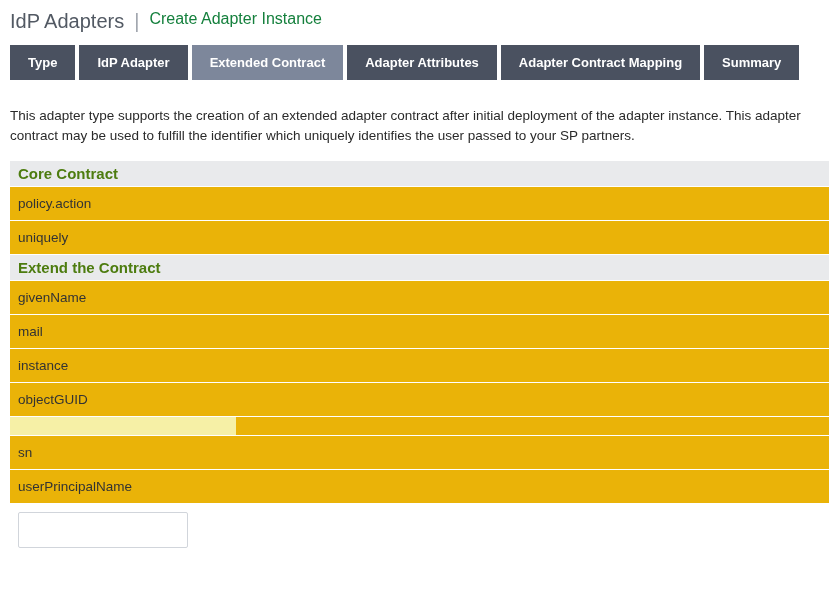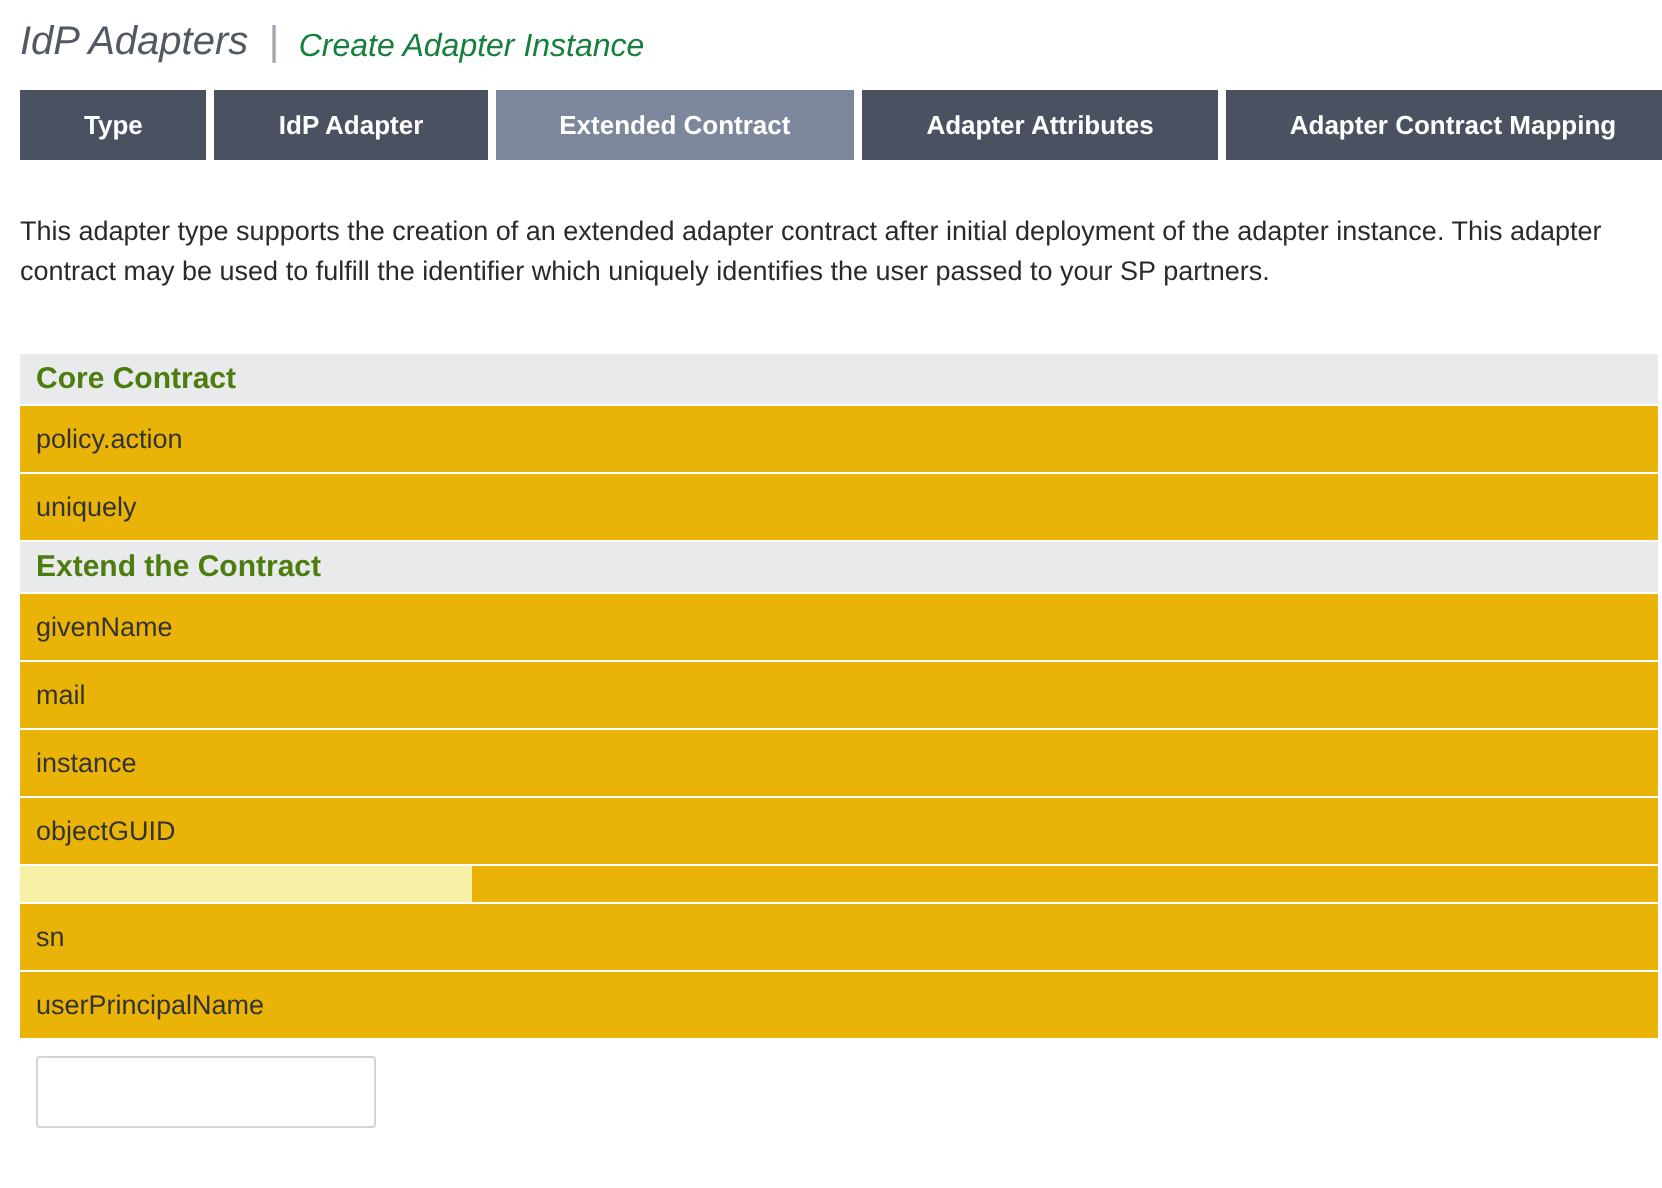--- a/index.html
+++ b/index.html
@@ -16,10 +16,9 @@
     }
     .header {
       display: flex;
-      align-items: flex-end;
+      align-items: flex-start;
       padding: 10px 10px 12px 10px;
       color: #374151;
-      font-style: italic;
     }
     .header-main {
       font-size: 20px;

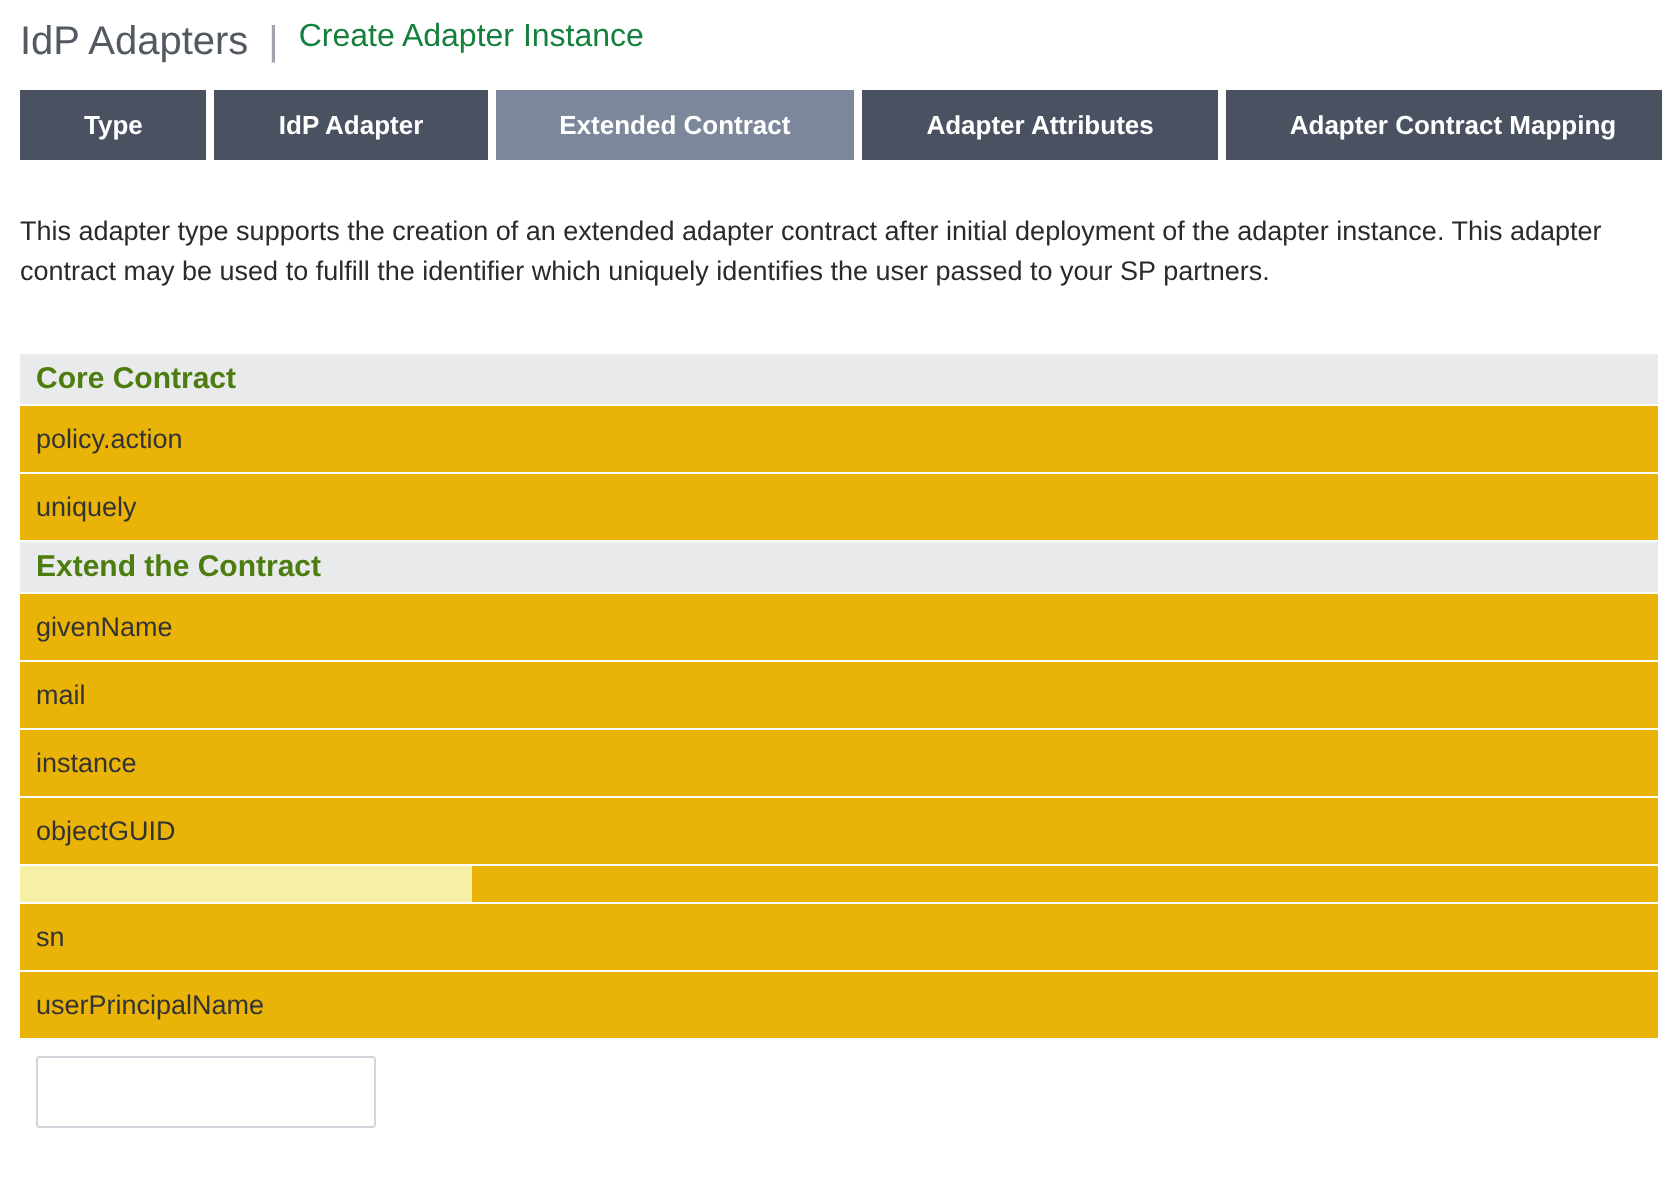--- a/index.html
+++ b/index.html
@@ -47,7 +47,7 @@
       color: #fff;
       font-size: 13px;
       font-weight: 600;
-      padding: 10px 32px;
+      padding: 10px 18px;
       cursor: pointer;
       border: none;
       text-align: center;

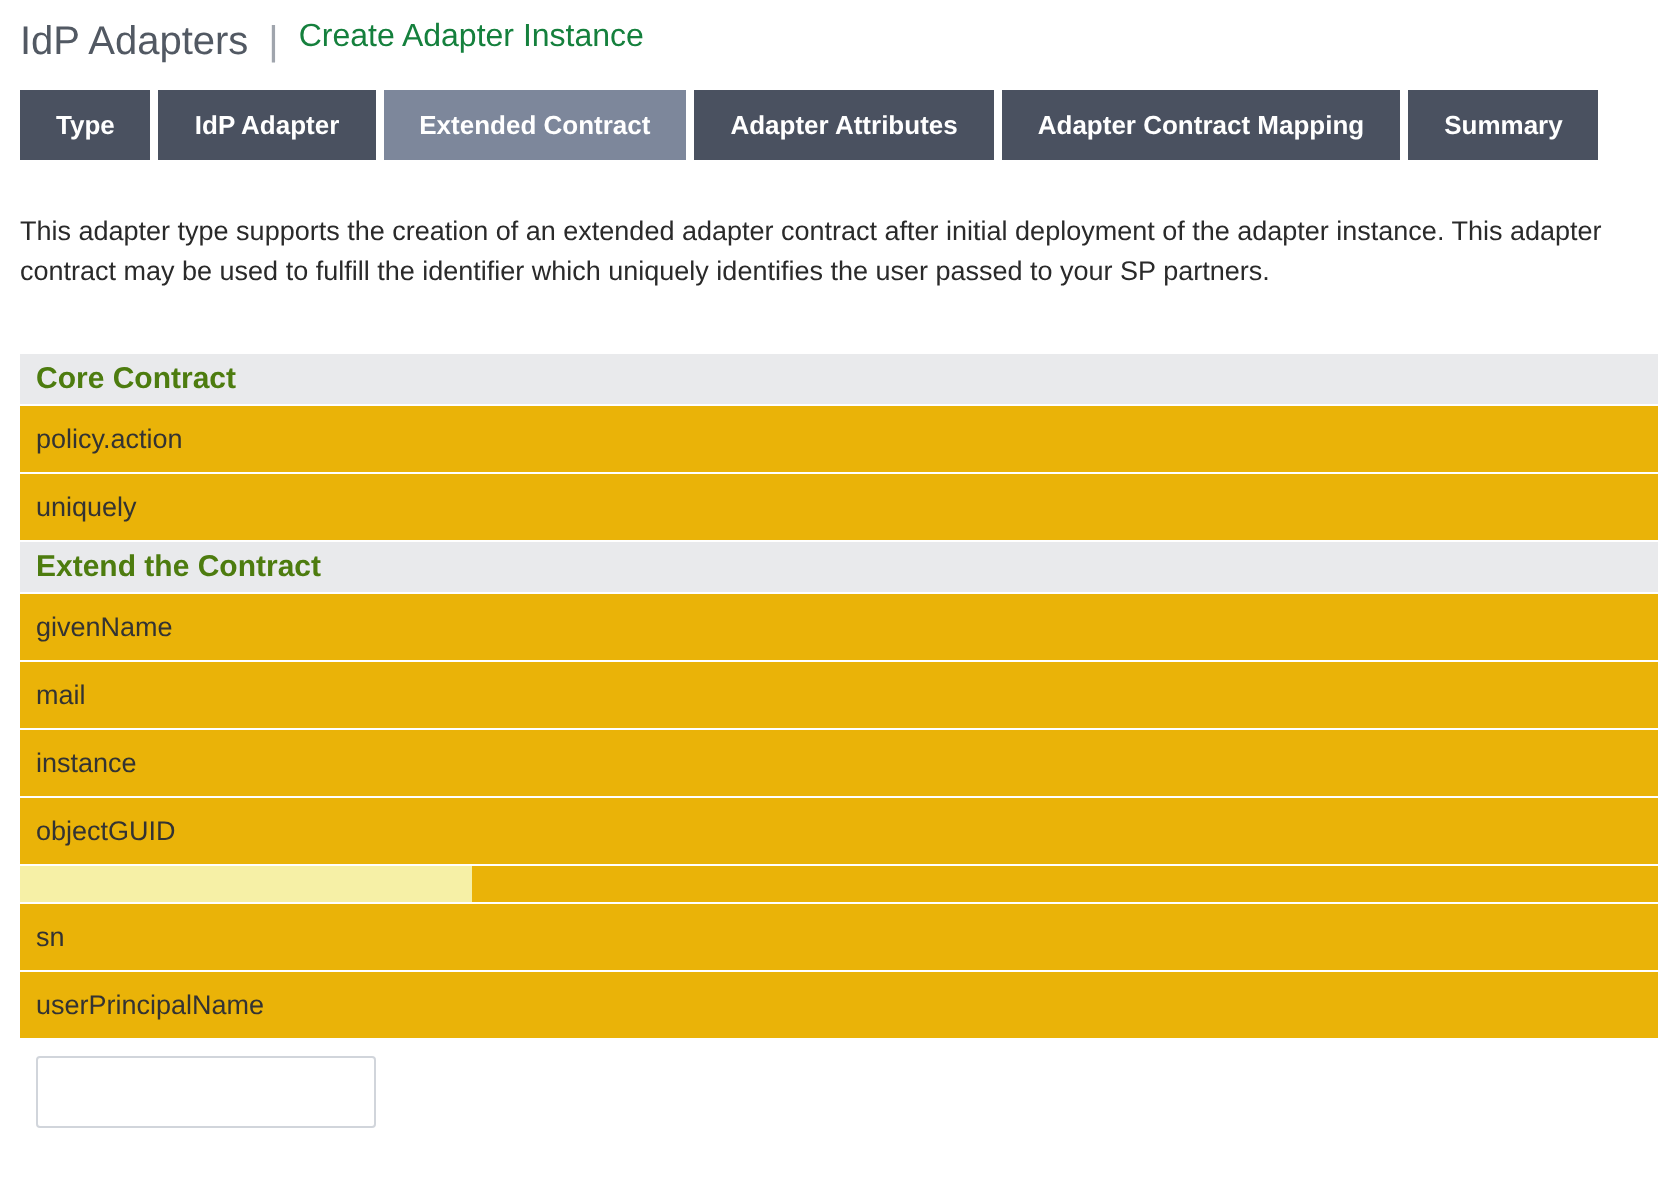--- a/index.html
+++ b/index.html
@@ -60,7 +60,7 @@
       font-size: 13.5px;
       color: #2a2a2a;
       line-height: 1.45;
-      padding: 4px 10px 32px 10px;
+      padding: 4px 10px 16px 10px;
     }
     .section-header {
       background: #e9eaec;

